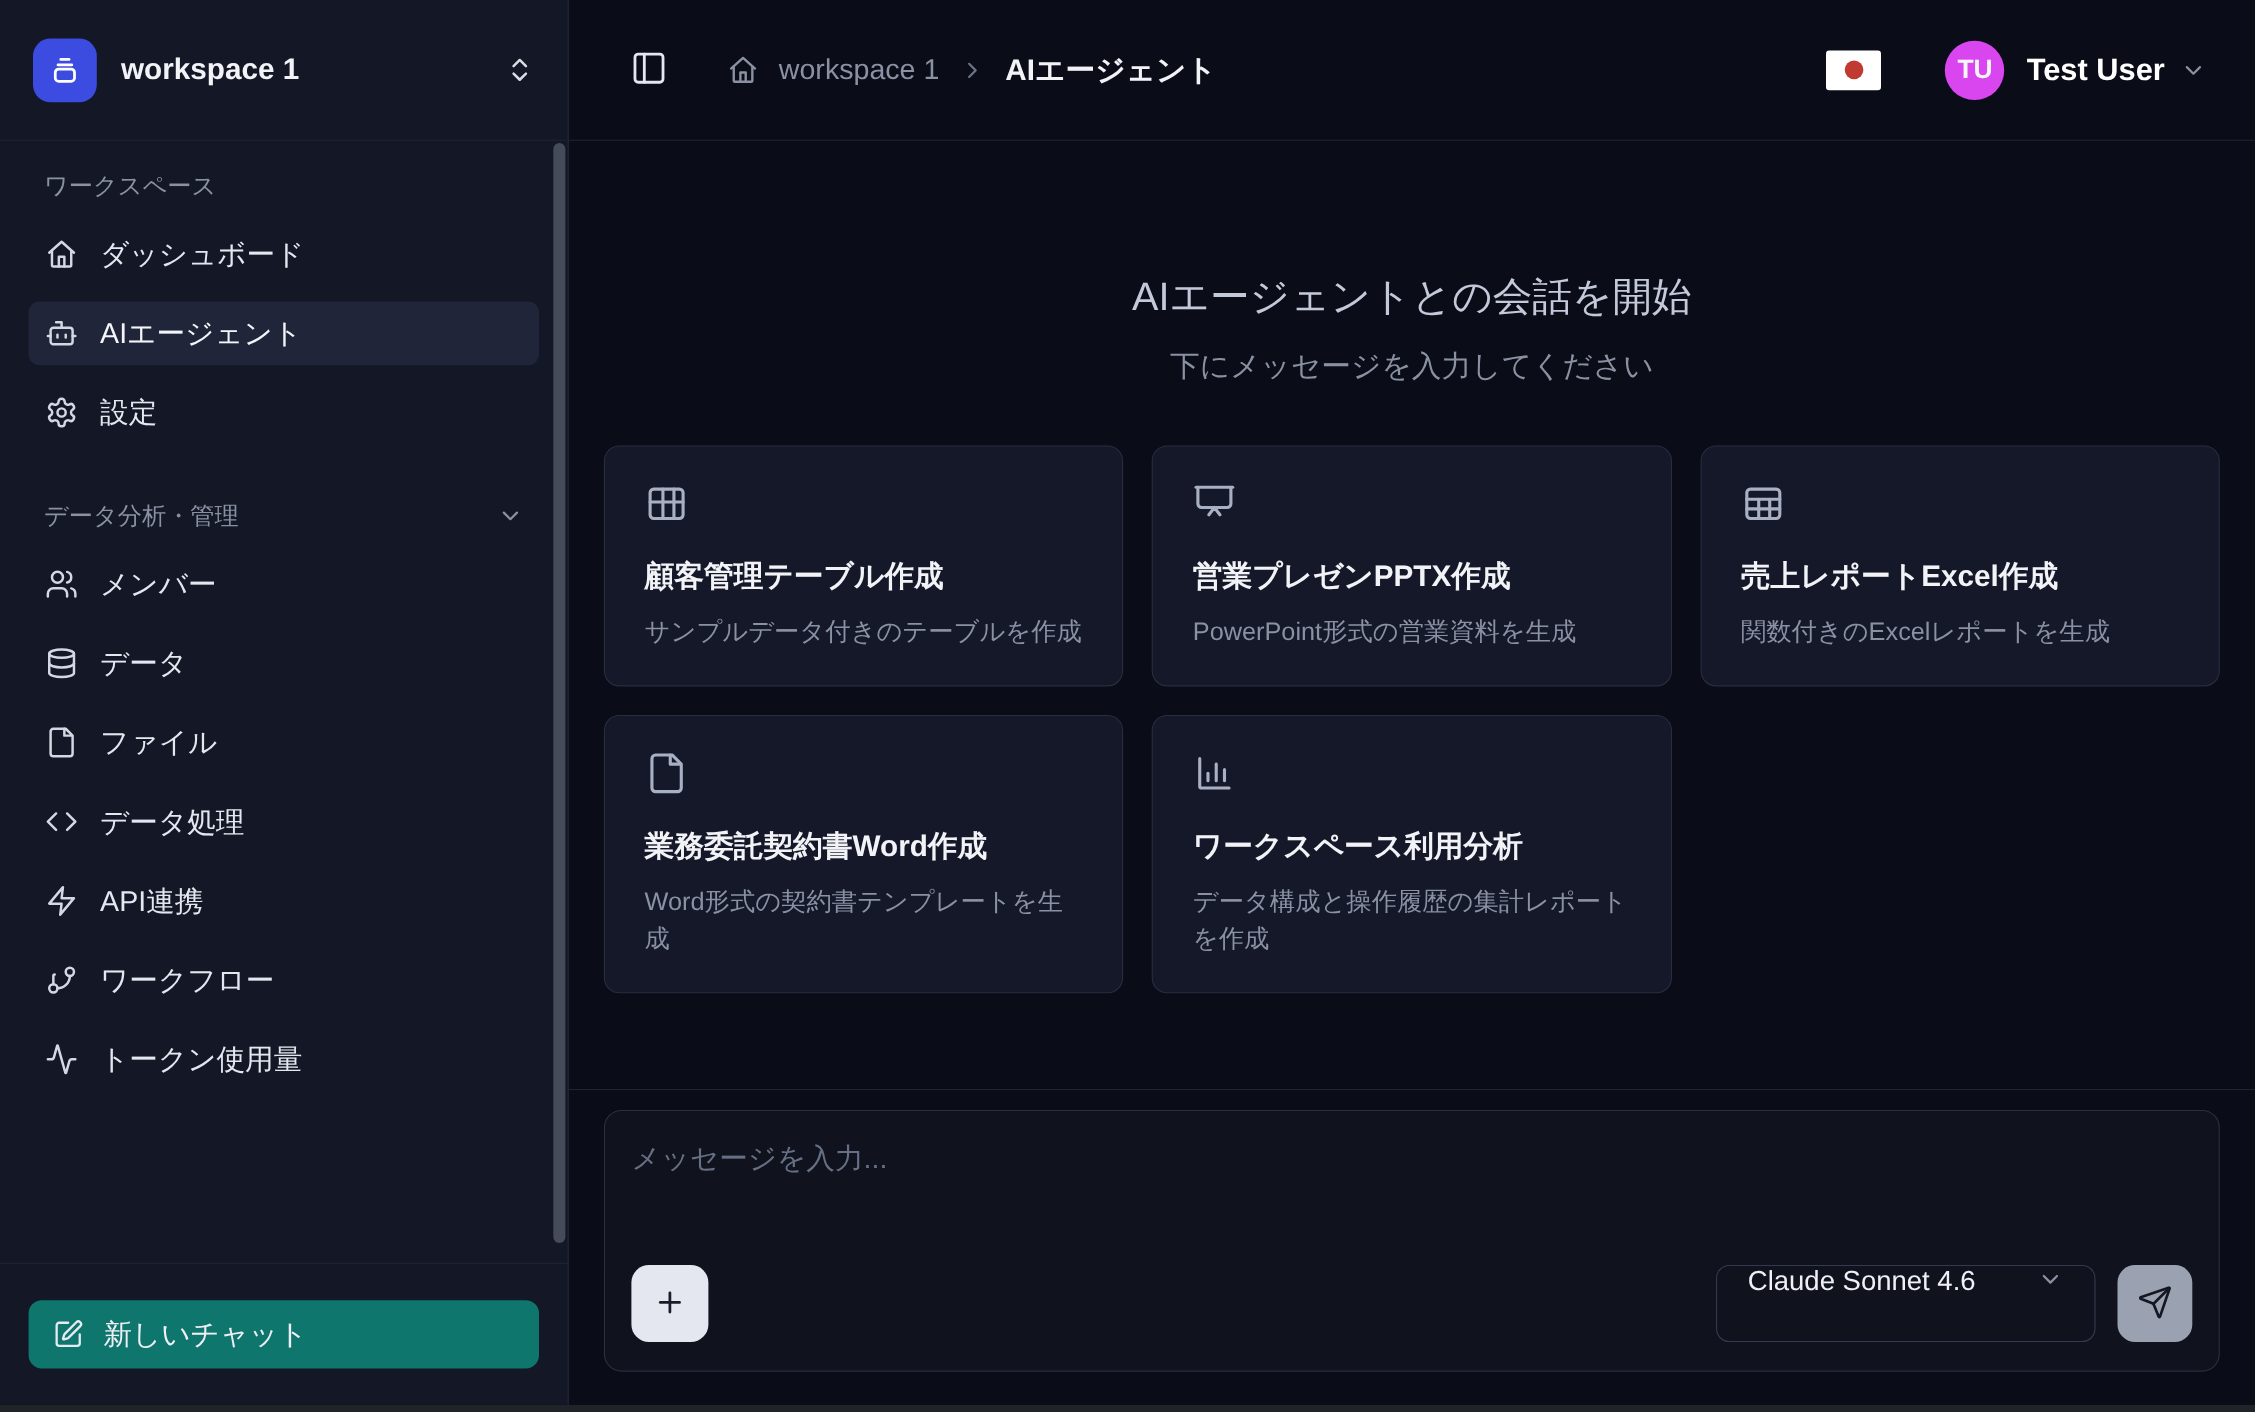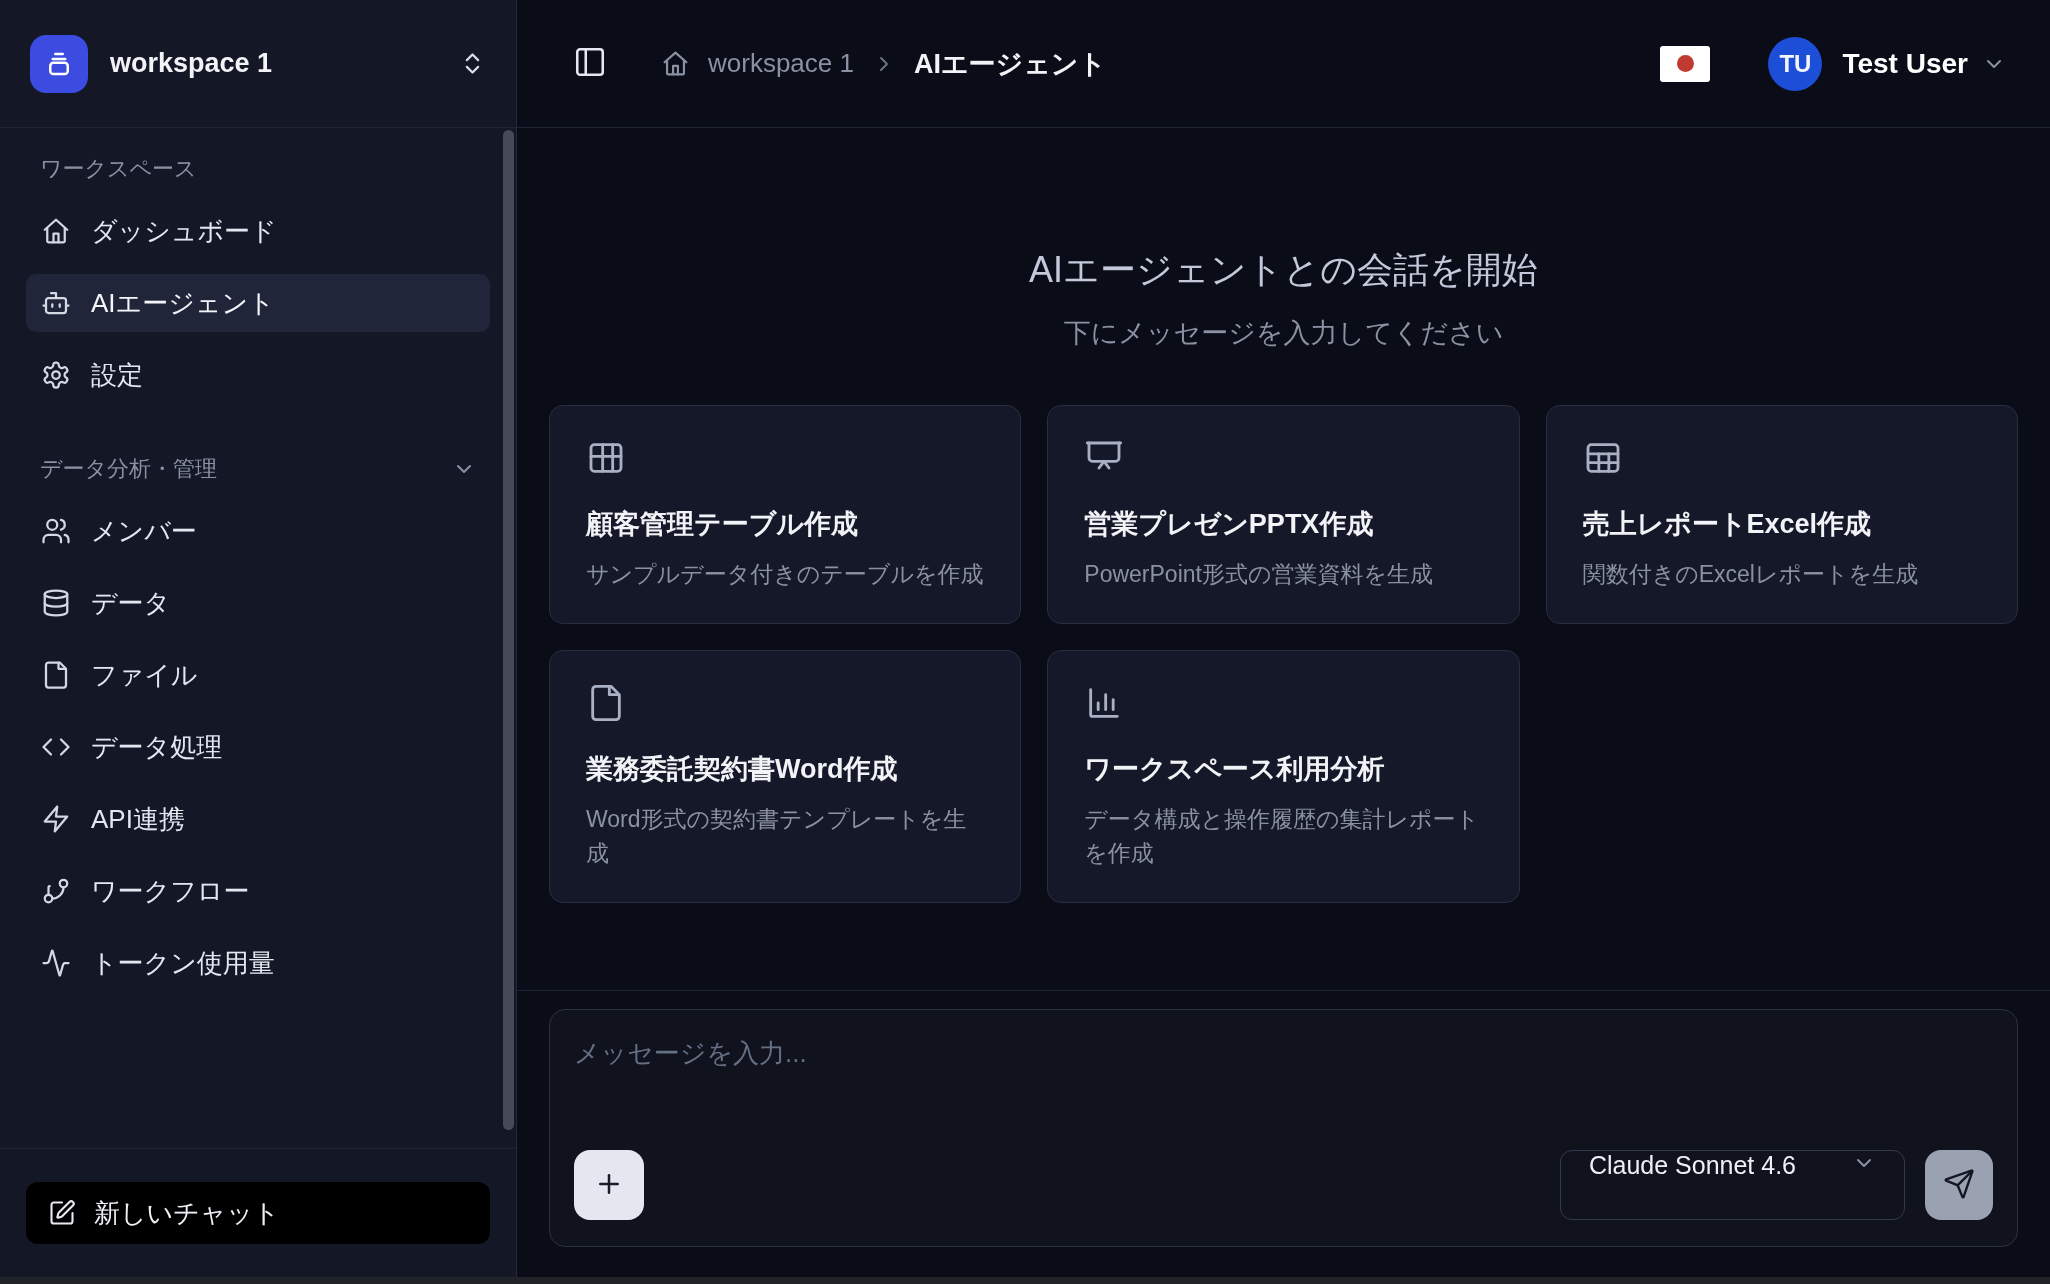--- a/index.html
+++ b/index.html
@@ -51,7 +51,7 @@
   .flag-btn { width:50px; height:36px; background:#ffffff; border:none; border-radius:3px;
               display:flex; align-items:center; justify-content:center; cursor:pointer; }
   .flag-dot { width:17px; height:17px; border-radius:50%; background:#c13a32; }
-  .avatar { width:54px; height:54px; border-radius:50%; background:#1d4ed8; color:#f4f5f9;
+  .avatar { width:54px; height:54px; border-radius:50%; background:#d946ef; color:#f4f5f9;
             display:flex; align-items:center; justify-content:center; font-size:24px;
             font-weight:600; margin-left:58px; cursor:pointer; }
   .user-name { margin-left:20px; color:#ffffff; font-size:28px; font-weight:700; }

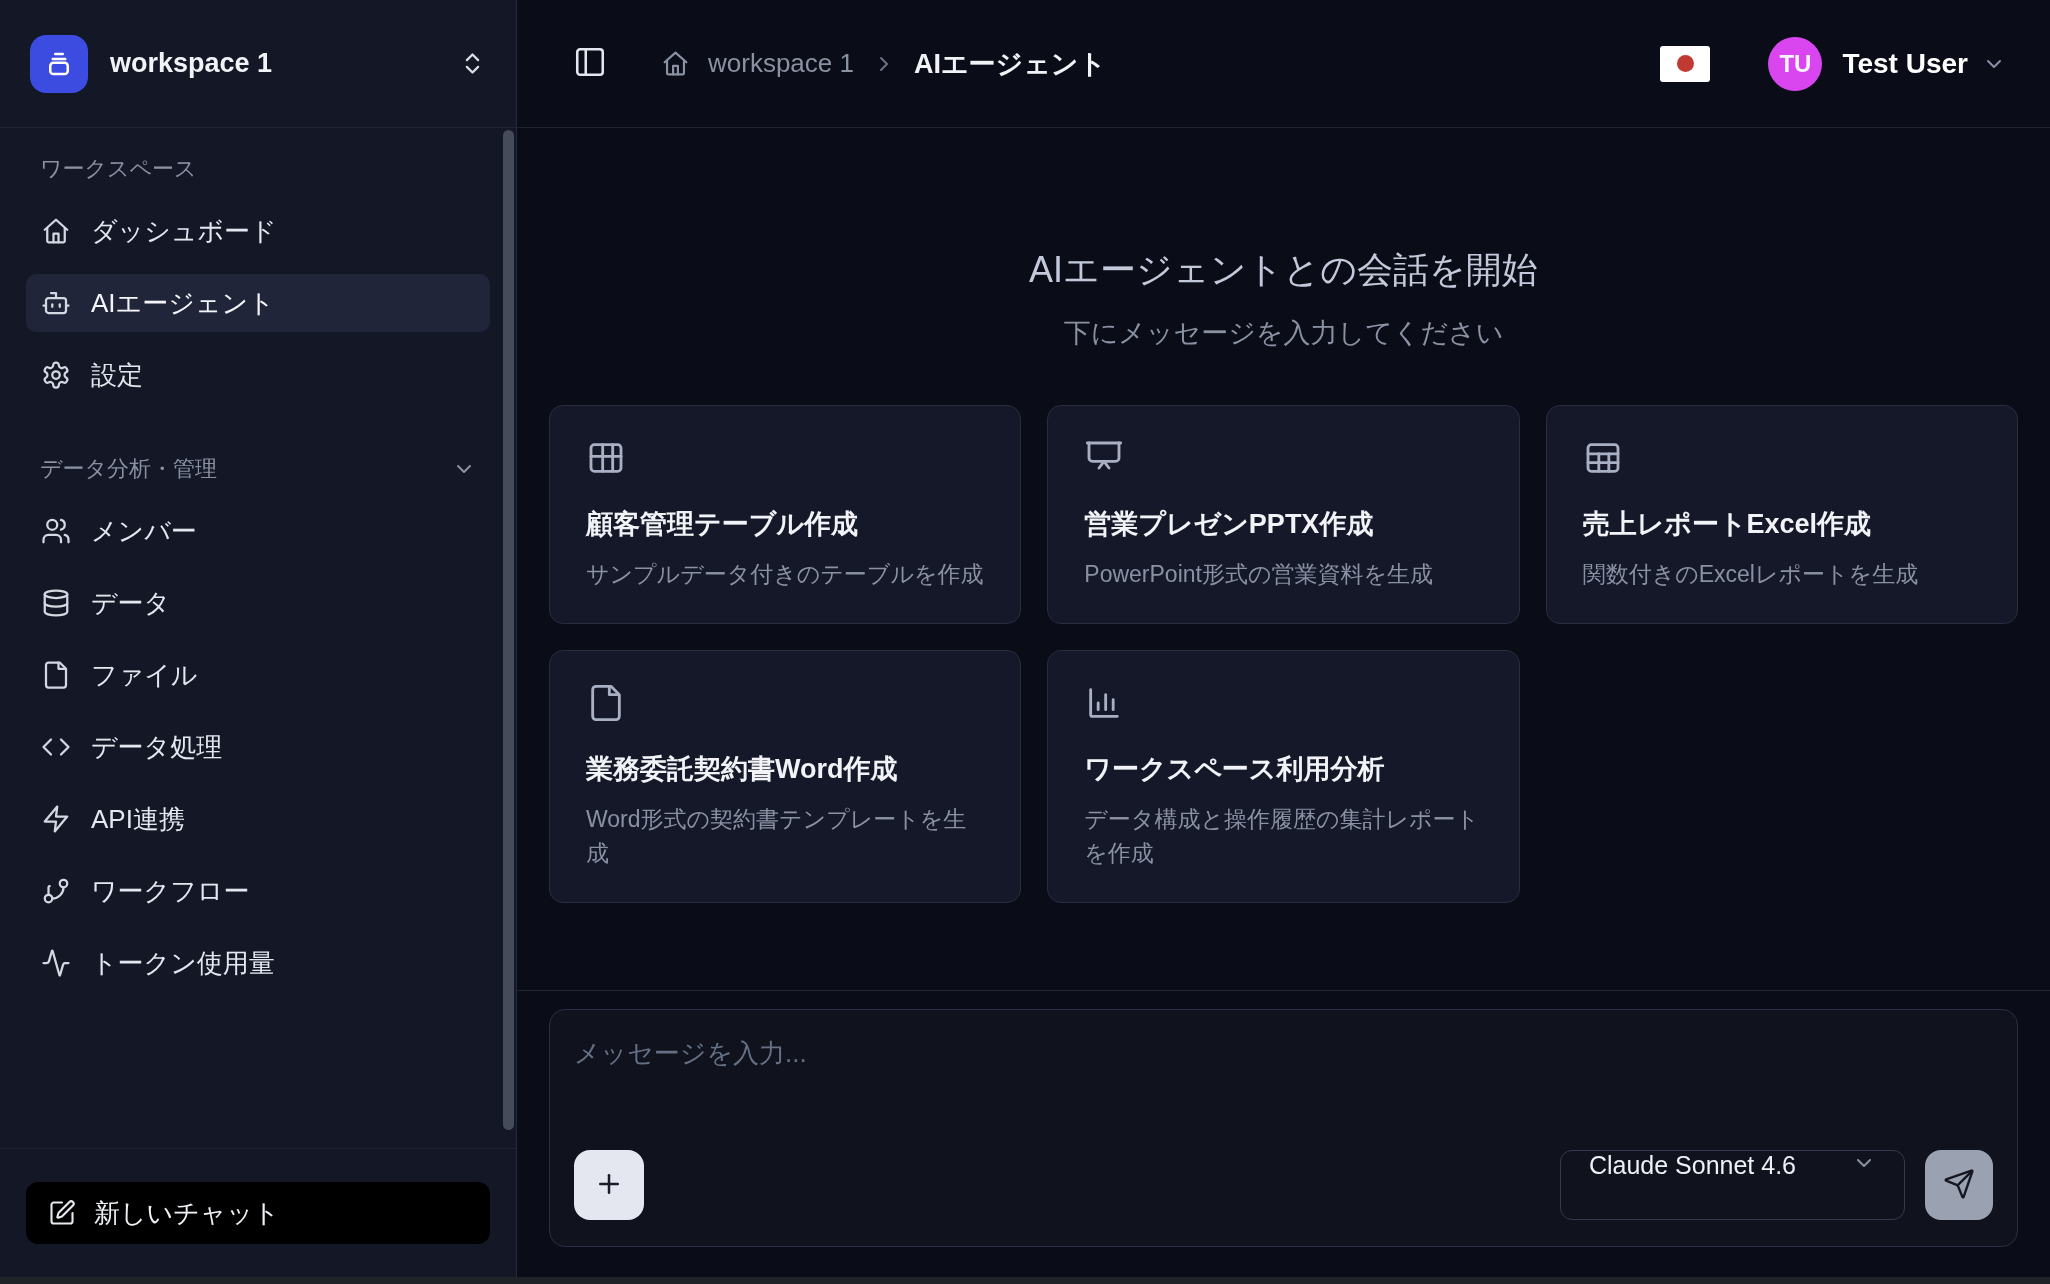--- a/index.html
+++ b/index.html
@@ -32,7 +32,7 @@
                        border-radius:6px; background:#454b59; }
   .sidebar-footer { flex:none; border-top:1px solid #1f2433; padding:33px 26px; }
   .new-chat { display:flex; align-items:center; gap:18px; width:100%; height:62px;
-              background:#000000; border:none; border-radius:12px; padding:0 22px;
+              background:#0f766e; border:none; border-radius:12px; padding:0 22px;
               color:#eef0f5; font-size:26px; font-weight:500;
               font-family:inherit; cursor:pointer;text-align:center; }
   .new-chat .nicon { display:flex; color:#e7eaf1; }

